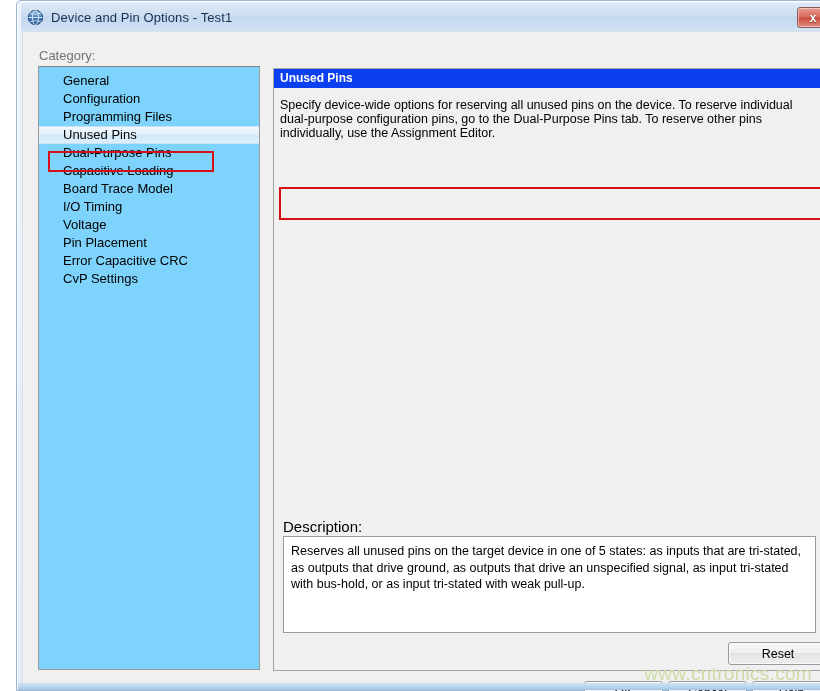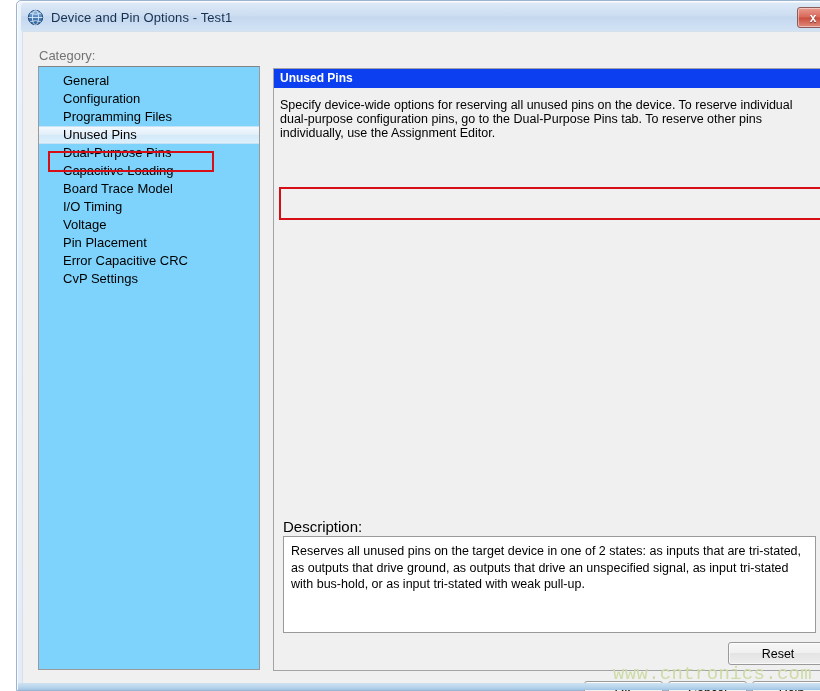--- a/index.html
+++ b/index.html
@@ -380,7 +380,7 @@
 
 
       <div id="desc-label">Description:</div>
-      <div id="desc-box">Reserves all unused pins on the target device in one of 2 states: as inputs that are tri-stated, as outputs that drive ground, as outputs that drive an unspecified signal, as input tri-stated with bus-hold, or as input tri-stated with weak pull-up.</div>
+      <div id="desc-box">Reserves all unused pins on the target device in one of 5 states: as inputs that are tri-stated, as outputs that drive ground, as outputs that drive an unspecified signal, as input tri-stated with bus-hold, or as input tri-stated with weak pull-up.</div>
 
       <div id="reset-btn" class="btn">
         <span>Reset</span>

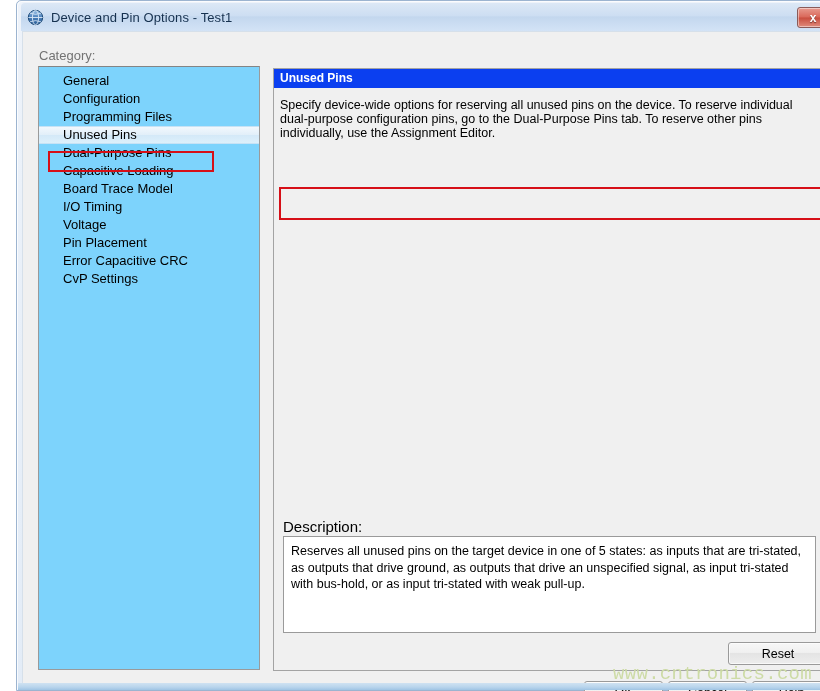--- a/index.html
+++ b/index.html
@@ -307,7 +307,7 @@
     bottom: 6px;
     font-size: 19px;
     color: #cddba6;
-    font-family: Liberation Mono, monospace;
+    font-family: Liberation Sans, sans-serif;
     letter-spacing: .3px;
     z-index: 60;
     pointer-events: none;

